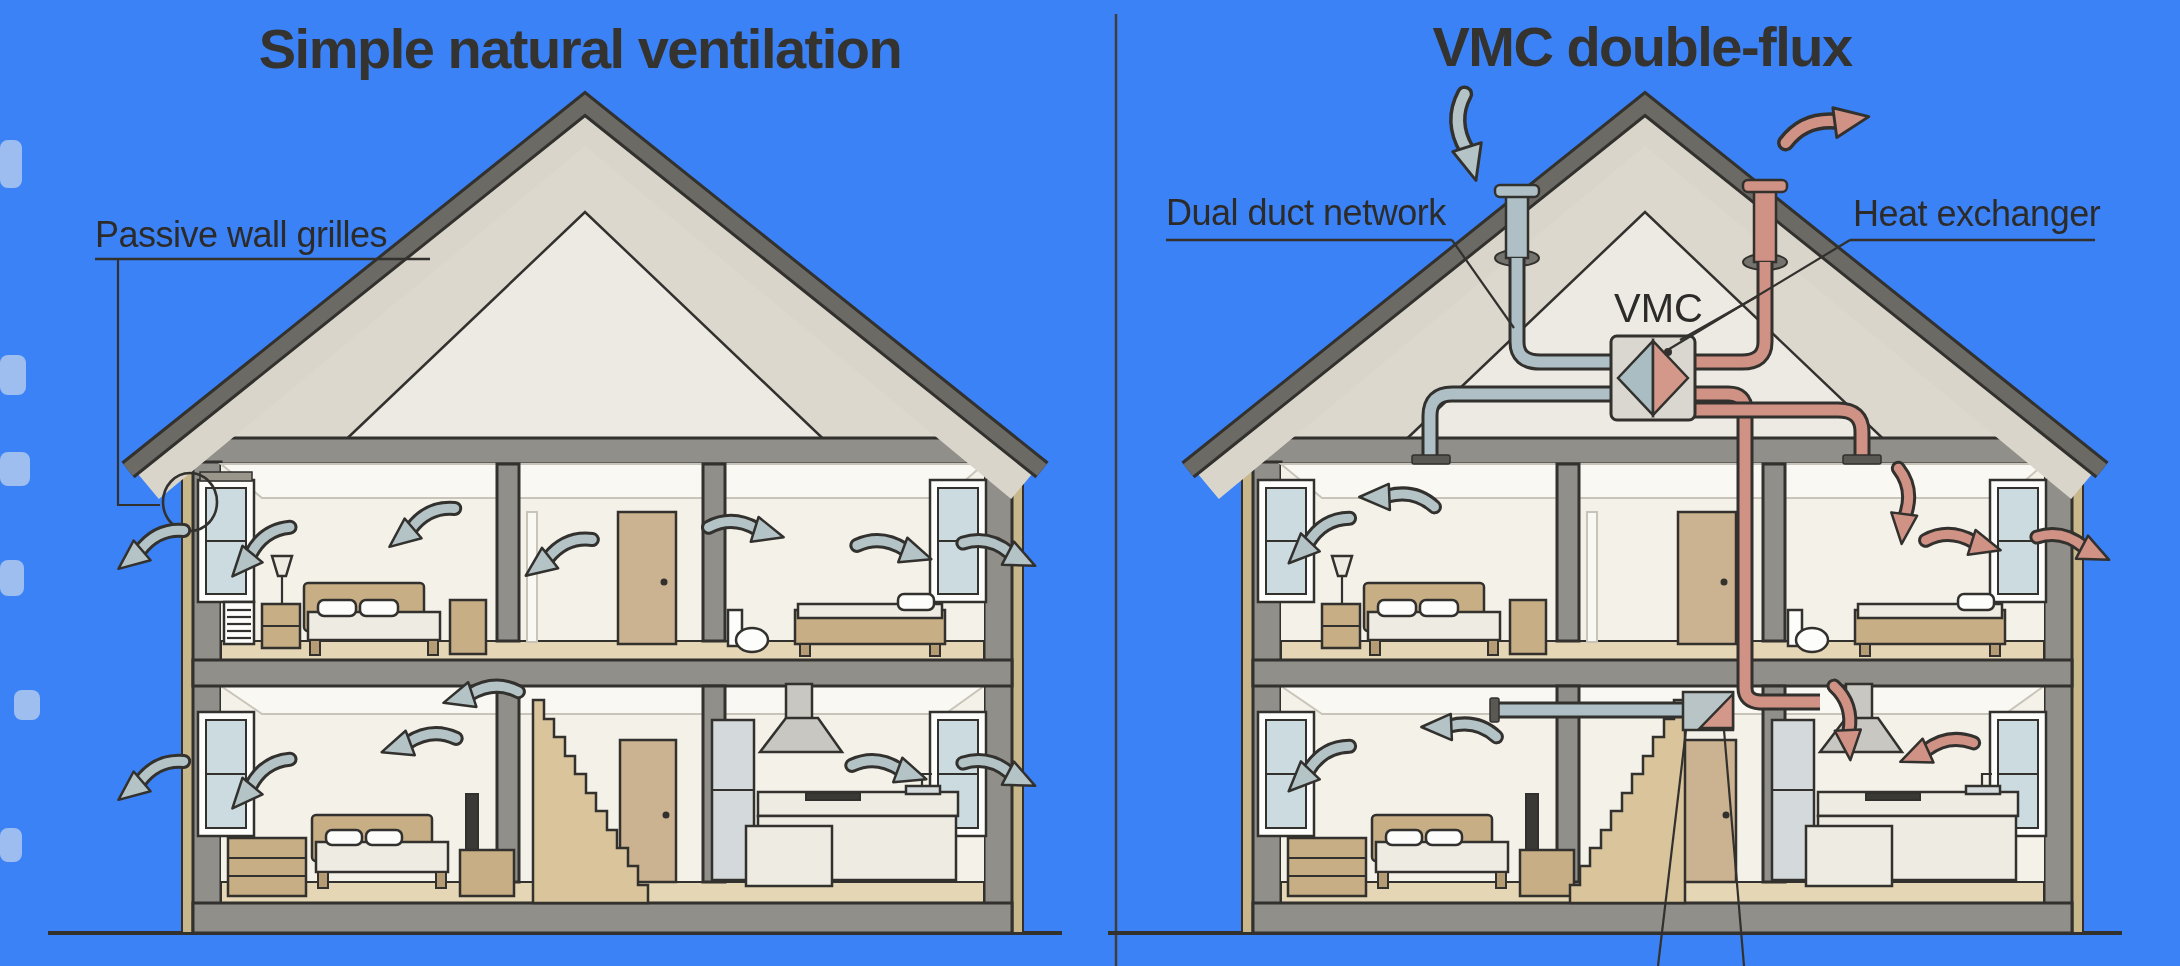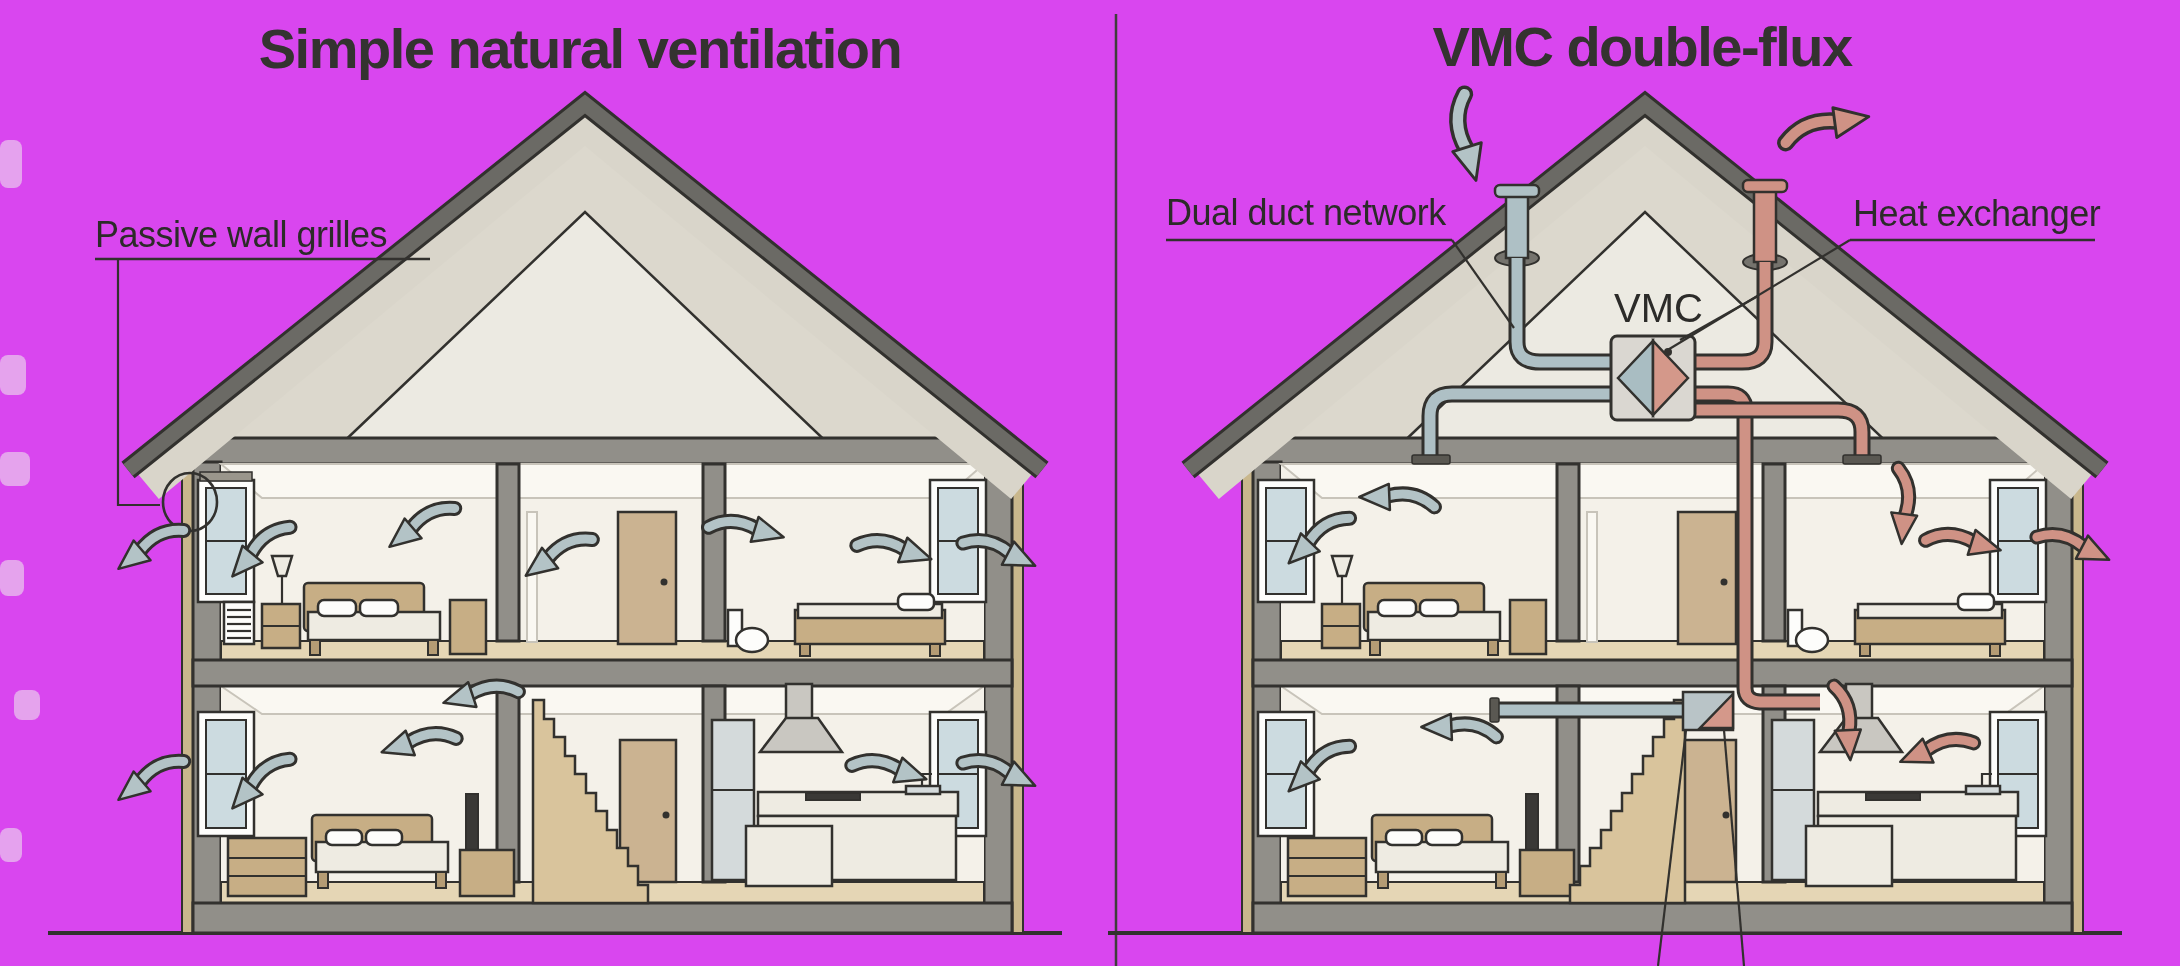--- a/index.html
+++ b/index.html
@@ -3,7 +3,7 @@
 <meta charset="utf-8">
 <style>
   html,body{margin:0;padding:0;background:#fbfbfa;}
-  .stage{width:2180px;height:966px;position:relative;background:#d946ef;overflow:hidden;
+  .stage{width:2180px;height:966px;position:relative;background:#3b82f6;overflow:hidden;
          font-family:"Liberation Sans",sans-serif;}
   svg{display:block;}
   

